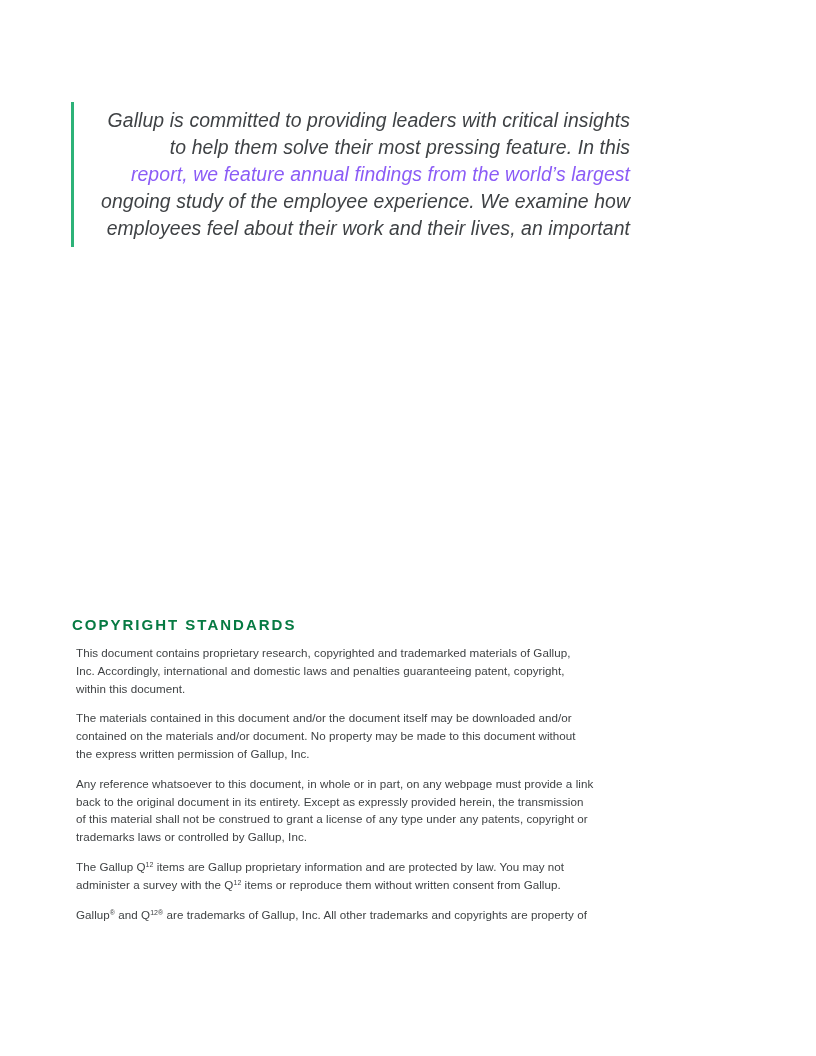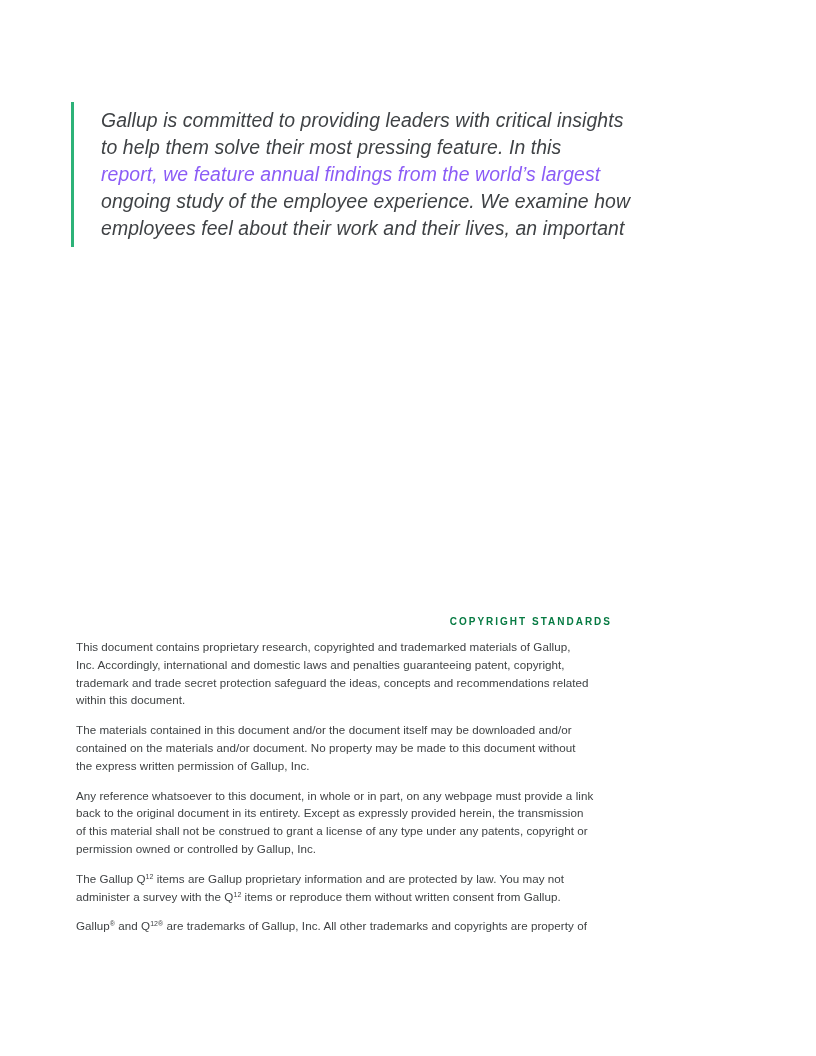--- a/index.html
+++ b/index.html
@@ -23,6 +23,7 @@
     top: 102px;
     border-left: 3px solid #2DB278;
     padding: 5px 0 5px 27px;
+    text-align: right;
   }
   .quote-line {
     font-style: italic;

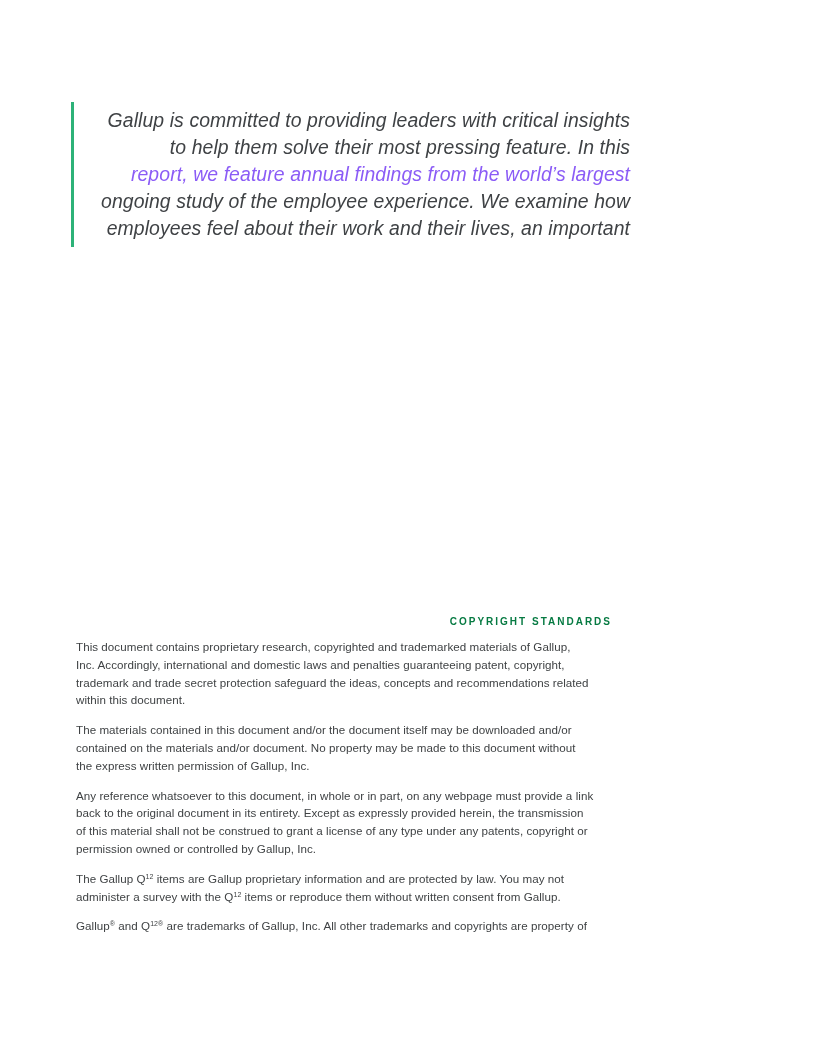--- a/index.html
+++ b/index.html
@@ -46,11 +46,10 @@
   }
   .copyright-heading {
     margin: 0 0 11px 0;
-    font-size: 10px;
+    font-size: 15px;
     font-weight: bold;
     letter-spacing: 2px;
     color: #067A42;
-    text-align: right;
   }
   .body-para {
     margin: 0 0 12px 4px;

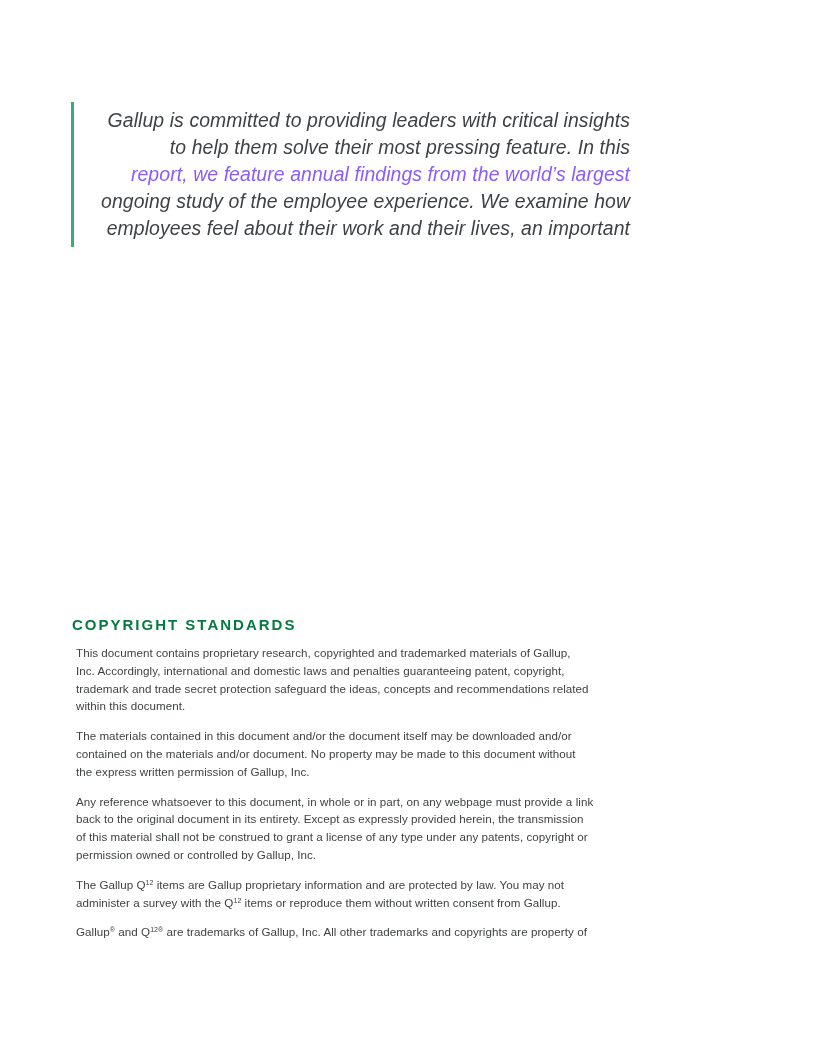--- a/index.html
+++ b/index.html
@@ -91,7 +91,6 @@
         <p class="body-para">
           <span class="body-line">This document contains proprietary research, copyrighted and trademarked materials of Gallup,</span>
           <span class="body-line">Inc. Accordingly, international and domestic laws and penalties guaranteeing patent, copyright,</span>
-          <span class="body-line">trademark and trade secret protection safeguard the ideas, concepts and recommendations related</span>
           <span class="body-line">within this document.</span>
         </p>
         <p class="body-para">

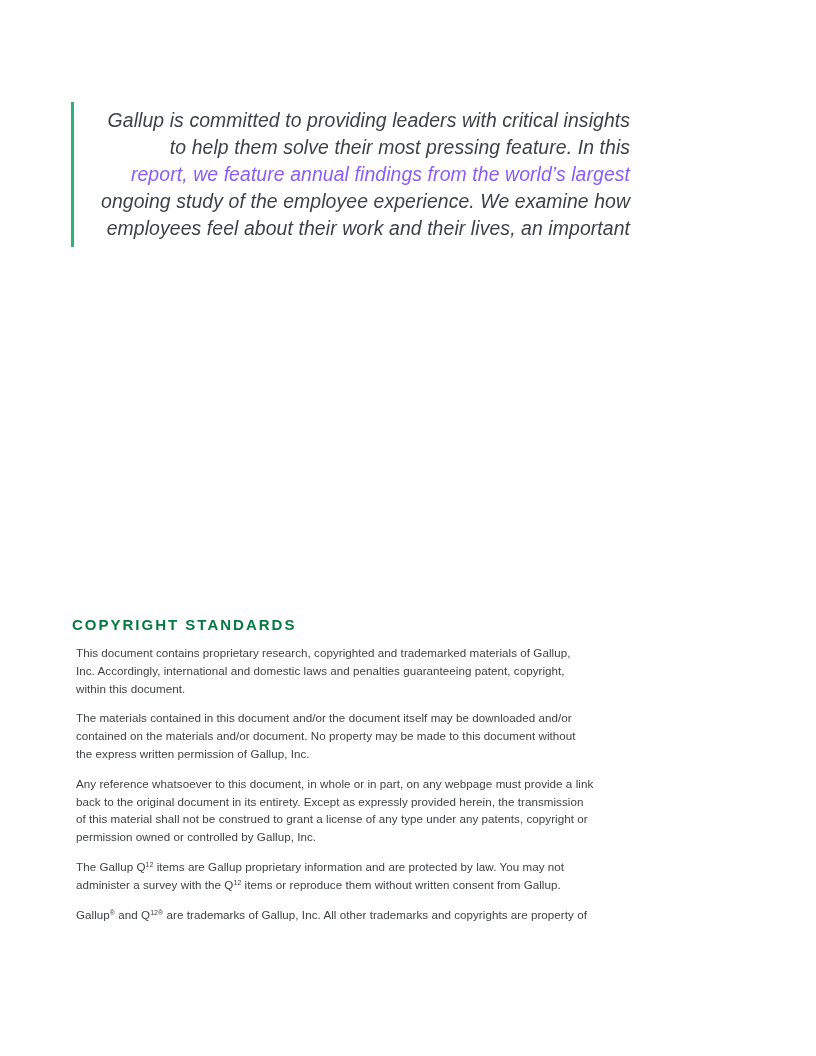--- a/index.html
+++ b/index.html
@@ -102,7 +102,7 @@
           <span class="body-line">Any reference whatsoever to this document, in whole or in part, on any webpage must provide a link</span>
           <span class="body-line">back to the original document in its entirety. Except as expressly provided herein, the transmission</span>
           <span class="body-line">of this material shall not be construed to grant a license of any type under any patents, copyright or</span>
-          <span class="body-line">permission owned or controlled by Gallup, Inc.</span>
+          <span class="body-line">trademarks laws or controlled by Gallup, Inc.</span>
         </p>
         <p class="body-para">
           <span class="body-line">The Gallup Q<sup>12</sup> items are Gallup proprietary information and are protected by law. You may not</span>

